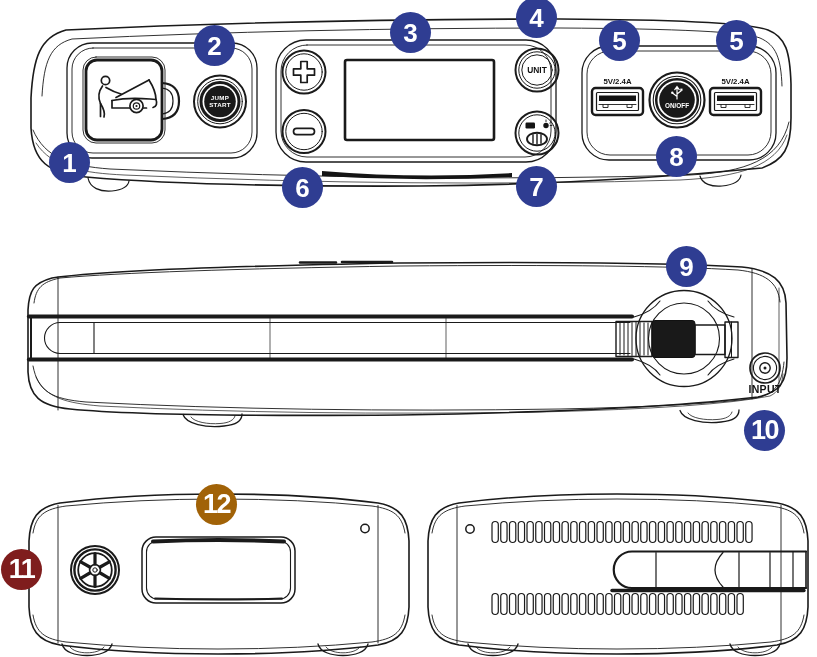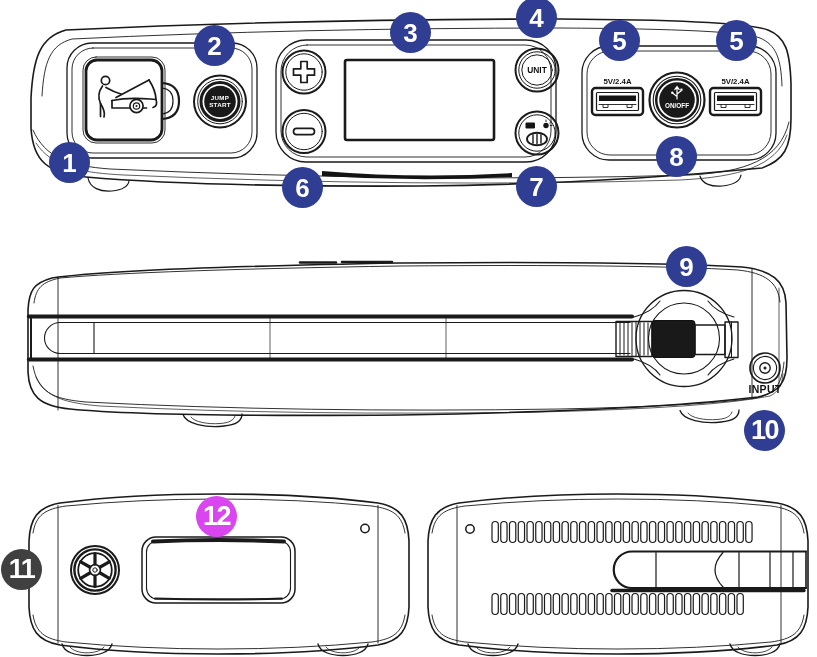--- a/index.html
+++ b/index.html
@@ -309,7 +309,7 @@
 <div class="callout" style="left: 666px; top: 246px; background: rgb(47, 61, 146); color: rgb(255, 255, 255);">9</div>
 <div class="callout dd" style="left: 744px; top: 410px; background: rgb(47, 61, 146); color: rgb(255, 255, 255);">10</div>
 <div class="callout dd" style="left: 1px; top: 549px; background: #404040; color: rgb(255, 255, 255);">11</div>
-<div class="callout dd" style="left: 196px; top: 496px; background: #d946ef; color: rgb(255, 255, 255);">12</div>
+<div class="callout dd" style="left: 196px; top: 484px; background: #a16207; color: rgb(255, 255, 255);">12</div>
 
 
 

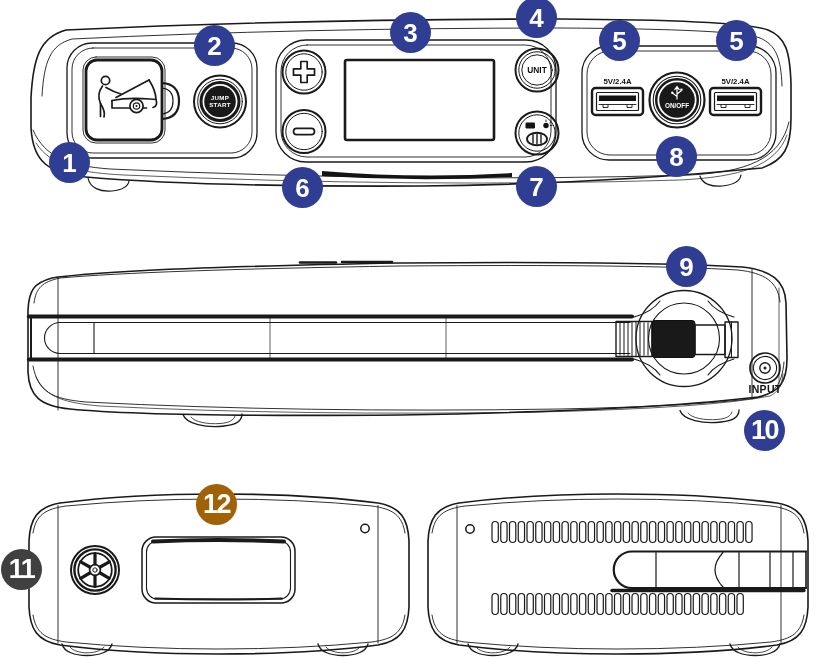--- a/index.html
+++ b/index.html
@@ -308,7 +308,7 @@
 <div class="callout" style="left: 656px; top: 136px; background: rgb(47, 61, 146); color: rgb(255, 255, 255);">8</div>
 <div class="callout" style="left: 666px; top: 246px; background: rgb(47, 61, 146); color: rgb(255, 255, 255);">9</div>
 <div class="callout dd" style="left: 744px; top: 410px; background: rgb(47, 61, 146); color: rgb(255, 255, 255);">10</div>
-<div class="callout dd" style="left: 1px; top: 549px; background: #404040; color: rgb(255, 255, 255);">11</div>
+<div class="callout dd" style="left: 1px; top: 549px; background: #7f1d1d; color: rgb(255, 255, 255);">11</div>
 <div class="callout dd" style="left: 196px; top: 484px; background: #a16207; color: rgb(255, 255, 255);">12</div>
 
 

